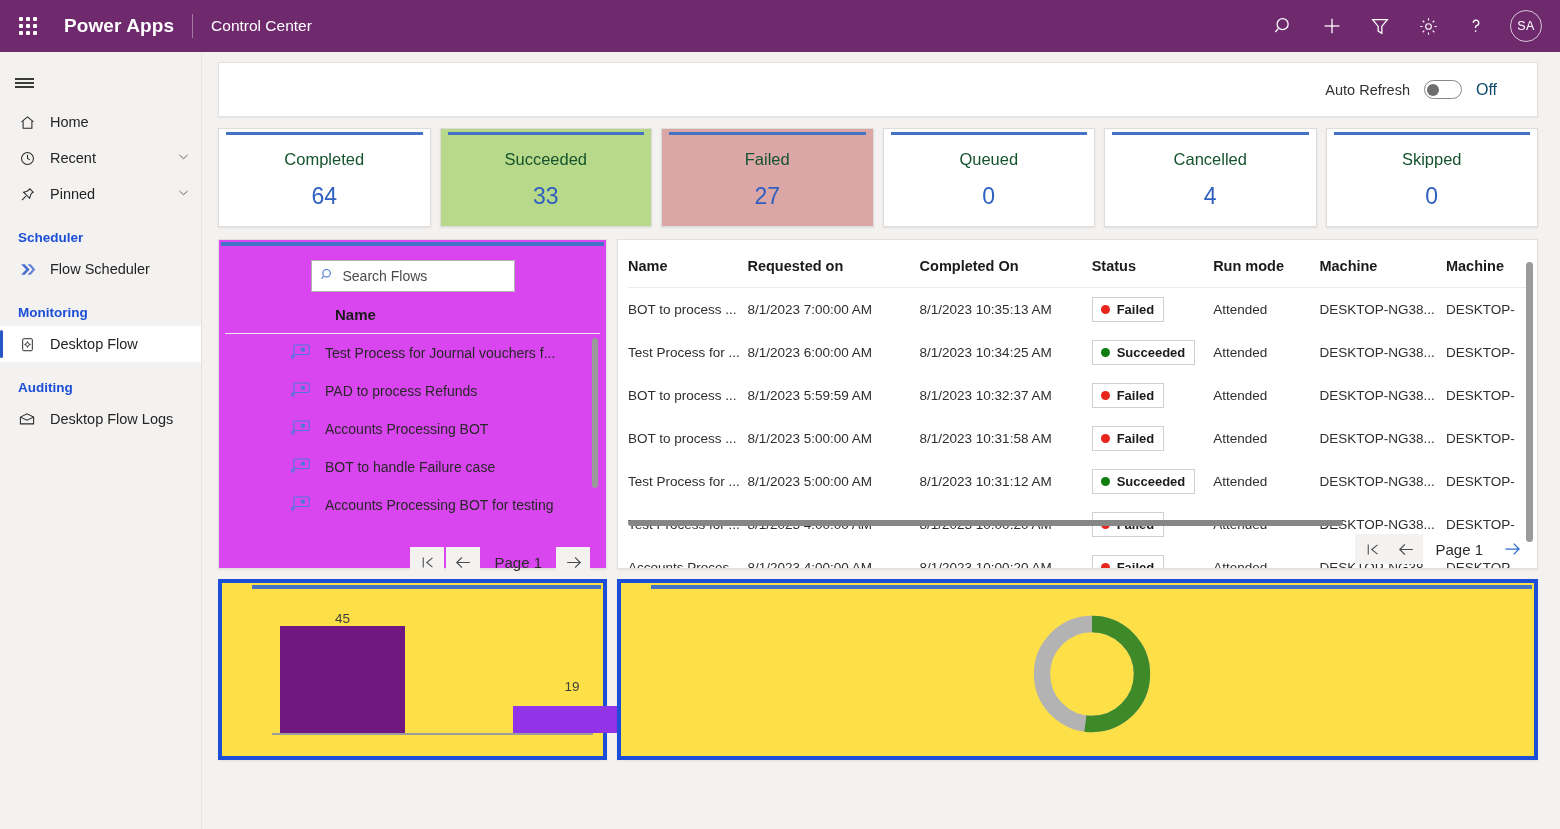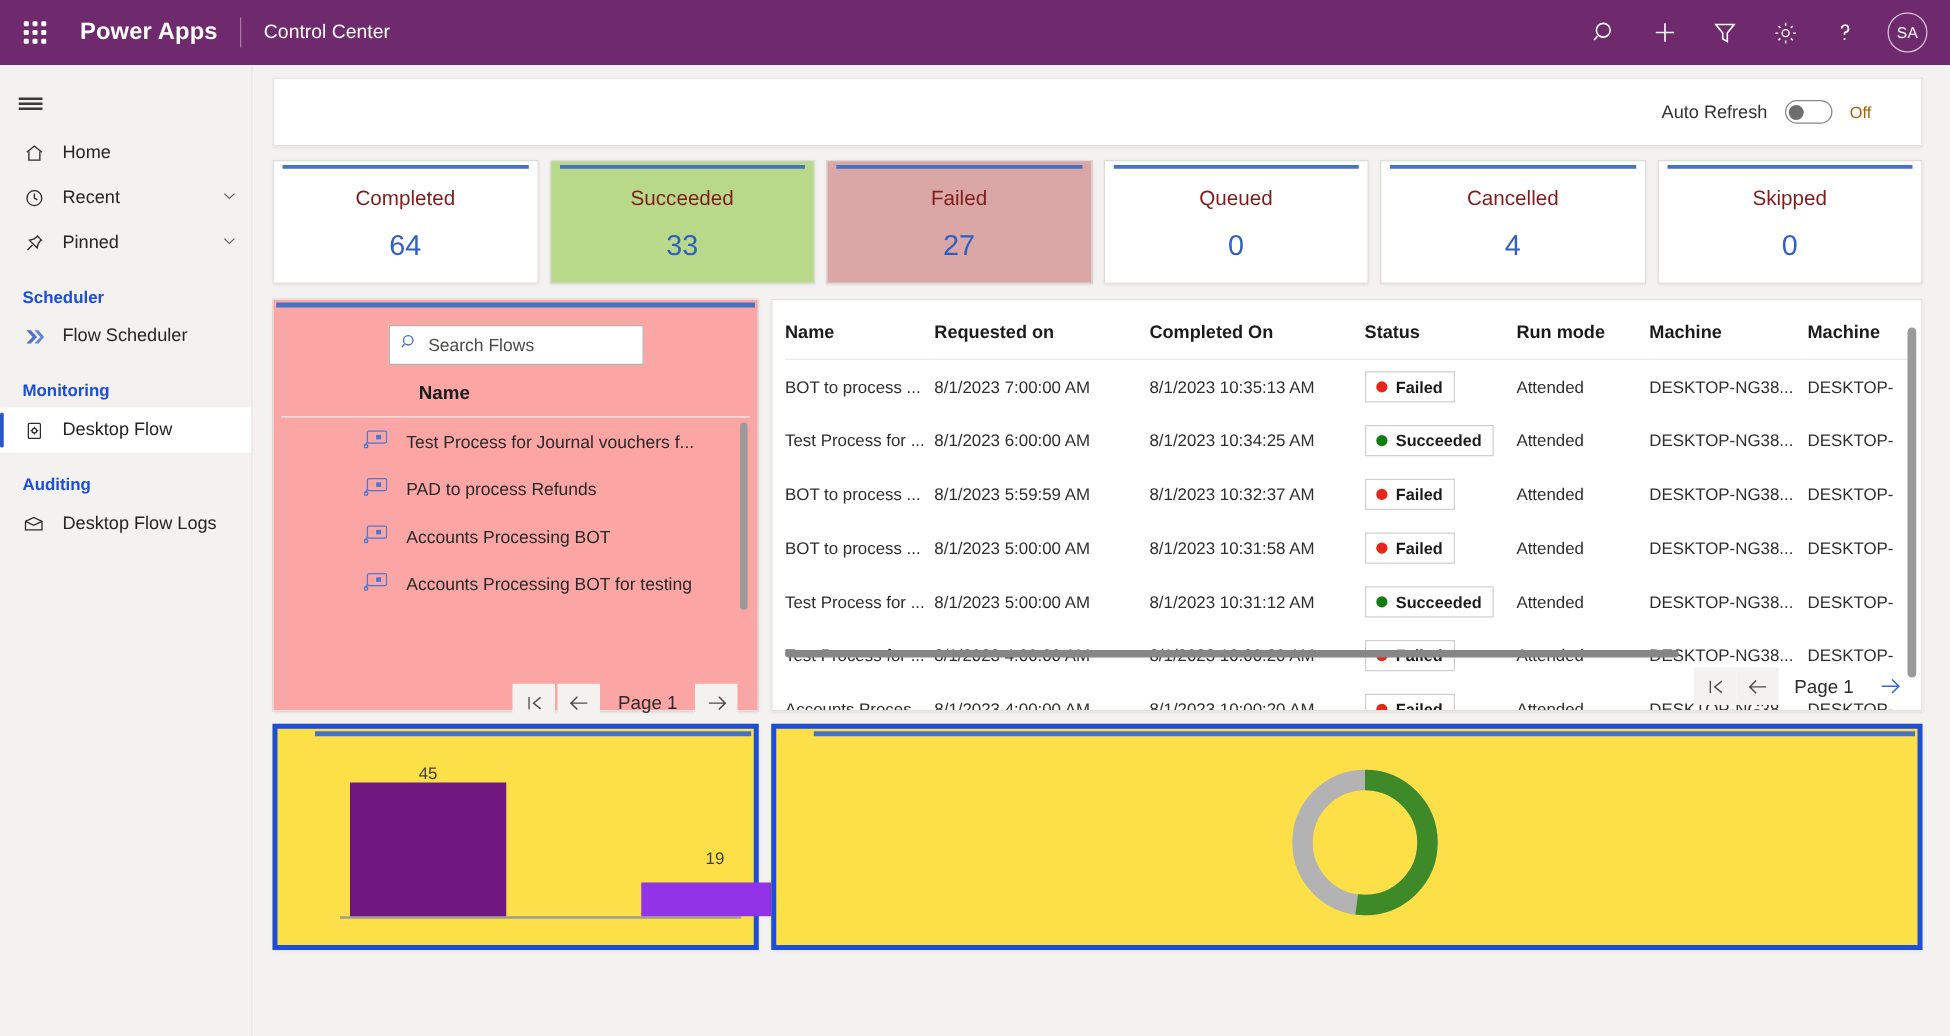--- a/index.html
+++ b/index.html
@@ -74,7 +74,7 @@
     display:flex; align-items:center; padding:2px; cursor:pointer;
   }
   .toggle i { width:12px; height:12px; border-radius:50%; background:#6e6e6e; display:block; }
-  .toggle-state { font-size:13px; color:#a16207; }
+  .toggle-state { font-size:16px; color:#0c4a6e; }
 
   
   .kpis { display:flex; gap:9px; margin-bottom:12px; }

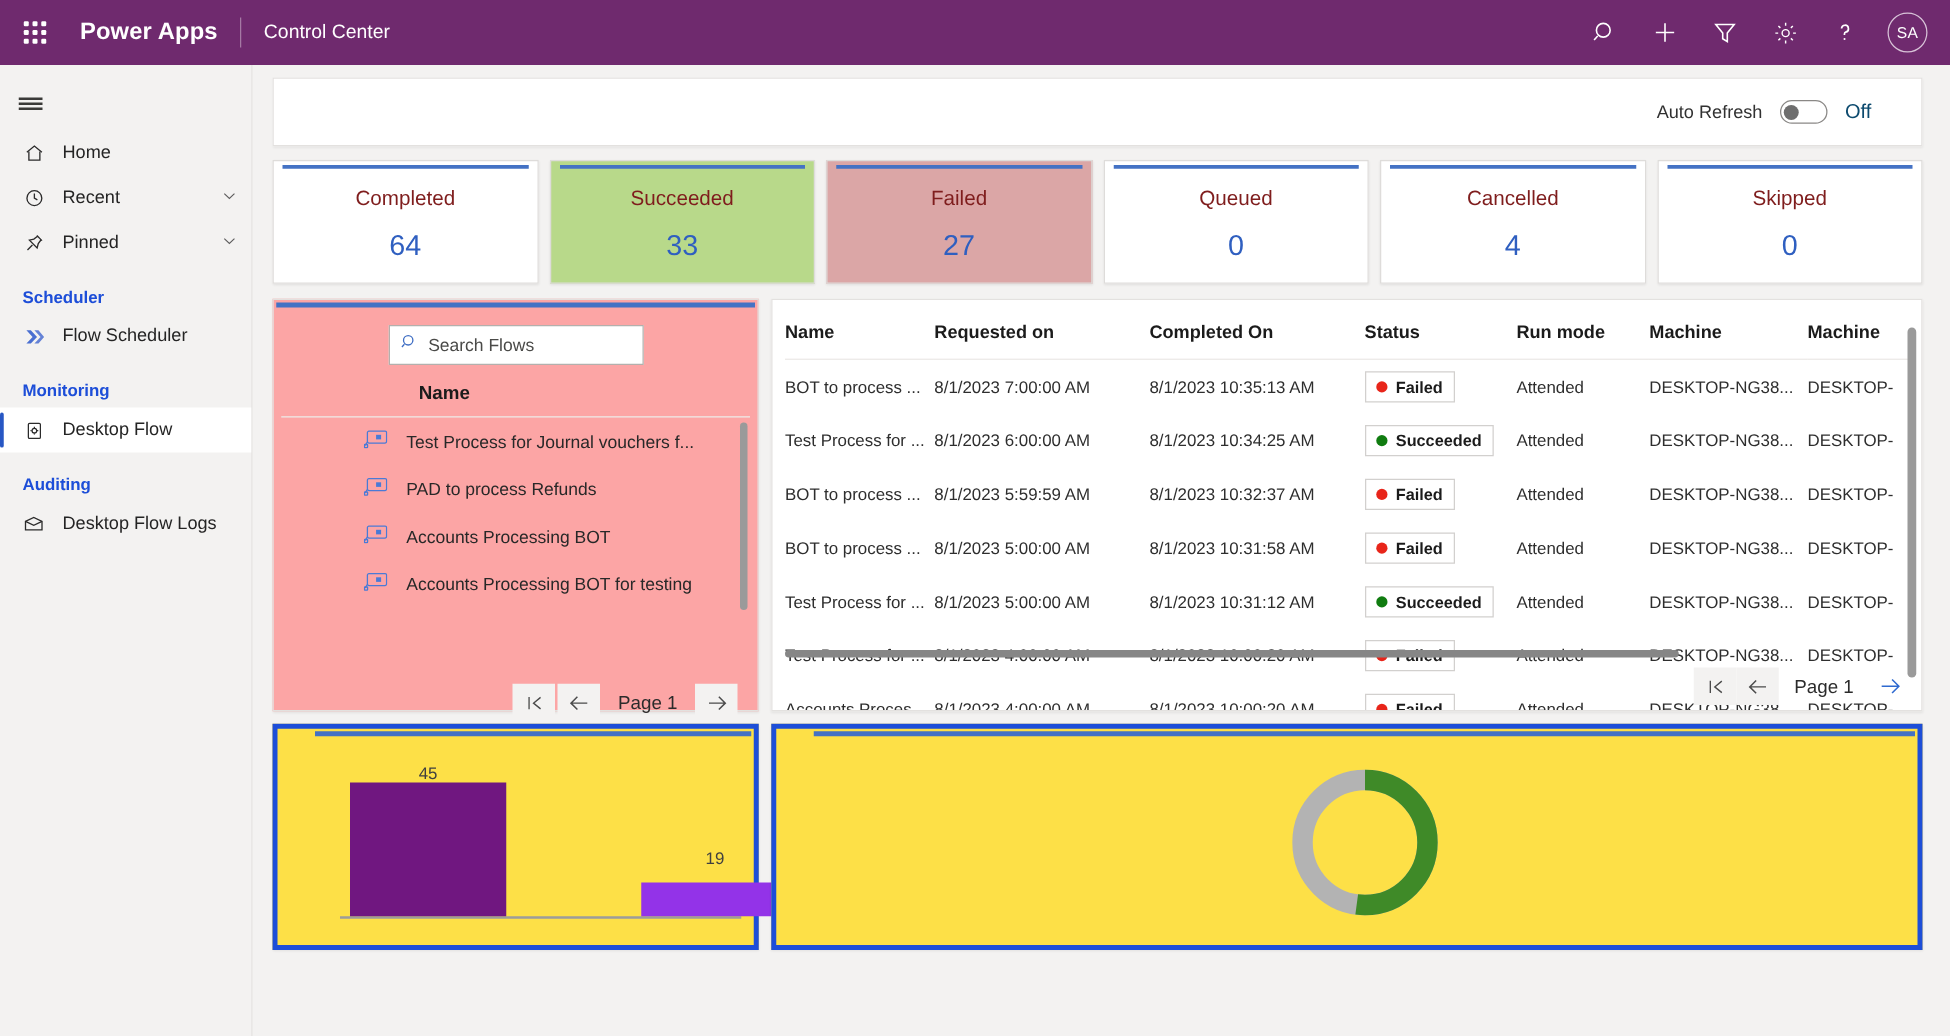--- a/index.html
+++ b/index.html
@@ -87,7 +87,7 @@
   .kpi::before {
     content:""; position:absolute; top:3px; left:7px; right:7px; height:3px; background:#4472c4;
   }
-  .kpi-label { font-size:16.5px; color:#7f1d1d; margin-bottom:14px; }
+  .kpi-label { font-size:16.5px; color:#14532d; margin-bottom:14px; }
   .kpi-value { font-size:23px; font-weight:normal; color:#2f5fc0; }
 
   

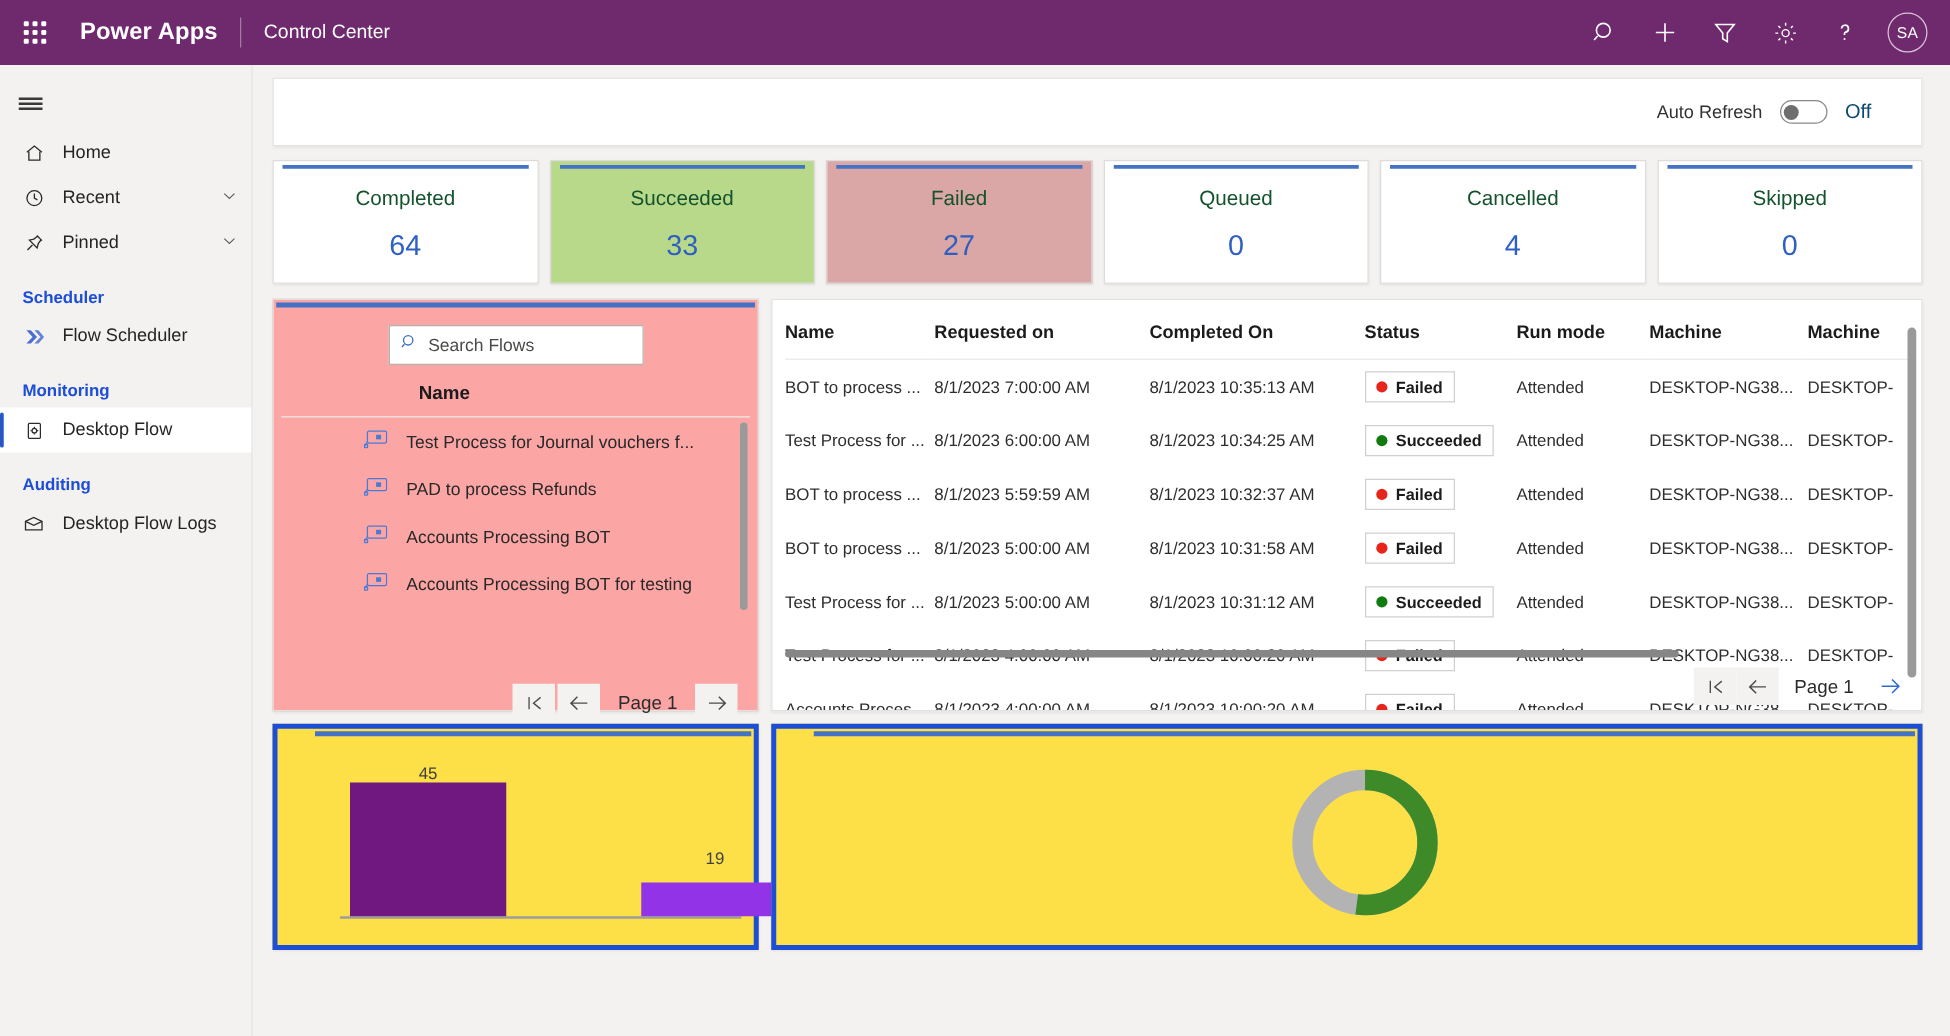--- a/index.html
+++ b/index.html
@@ -94,7 +94,7 @@
   .mid { display:flex; gap:10px; height:330px; }
 
   
-  .flows { width:389px; background:#fca5a5; border:1px solid #e3e1df; box-shadow:0 1px 2px rgba(0,0,0,.07); position:relative; }
+  .flows { width:389px; background:#d946ef; border:1px solid #e3e1df; box-shadow:0 1px 2px rgba(0,0,0,.07); position:relative; }
   .blue-top { height:4px; background:#4472c4; margin:2px 2px 0 2px; }
   .search-wrap { display:flex; justify-content:center; padding:14px 0 8px 0; }
   .search-box {

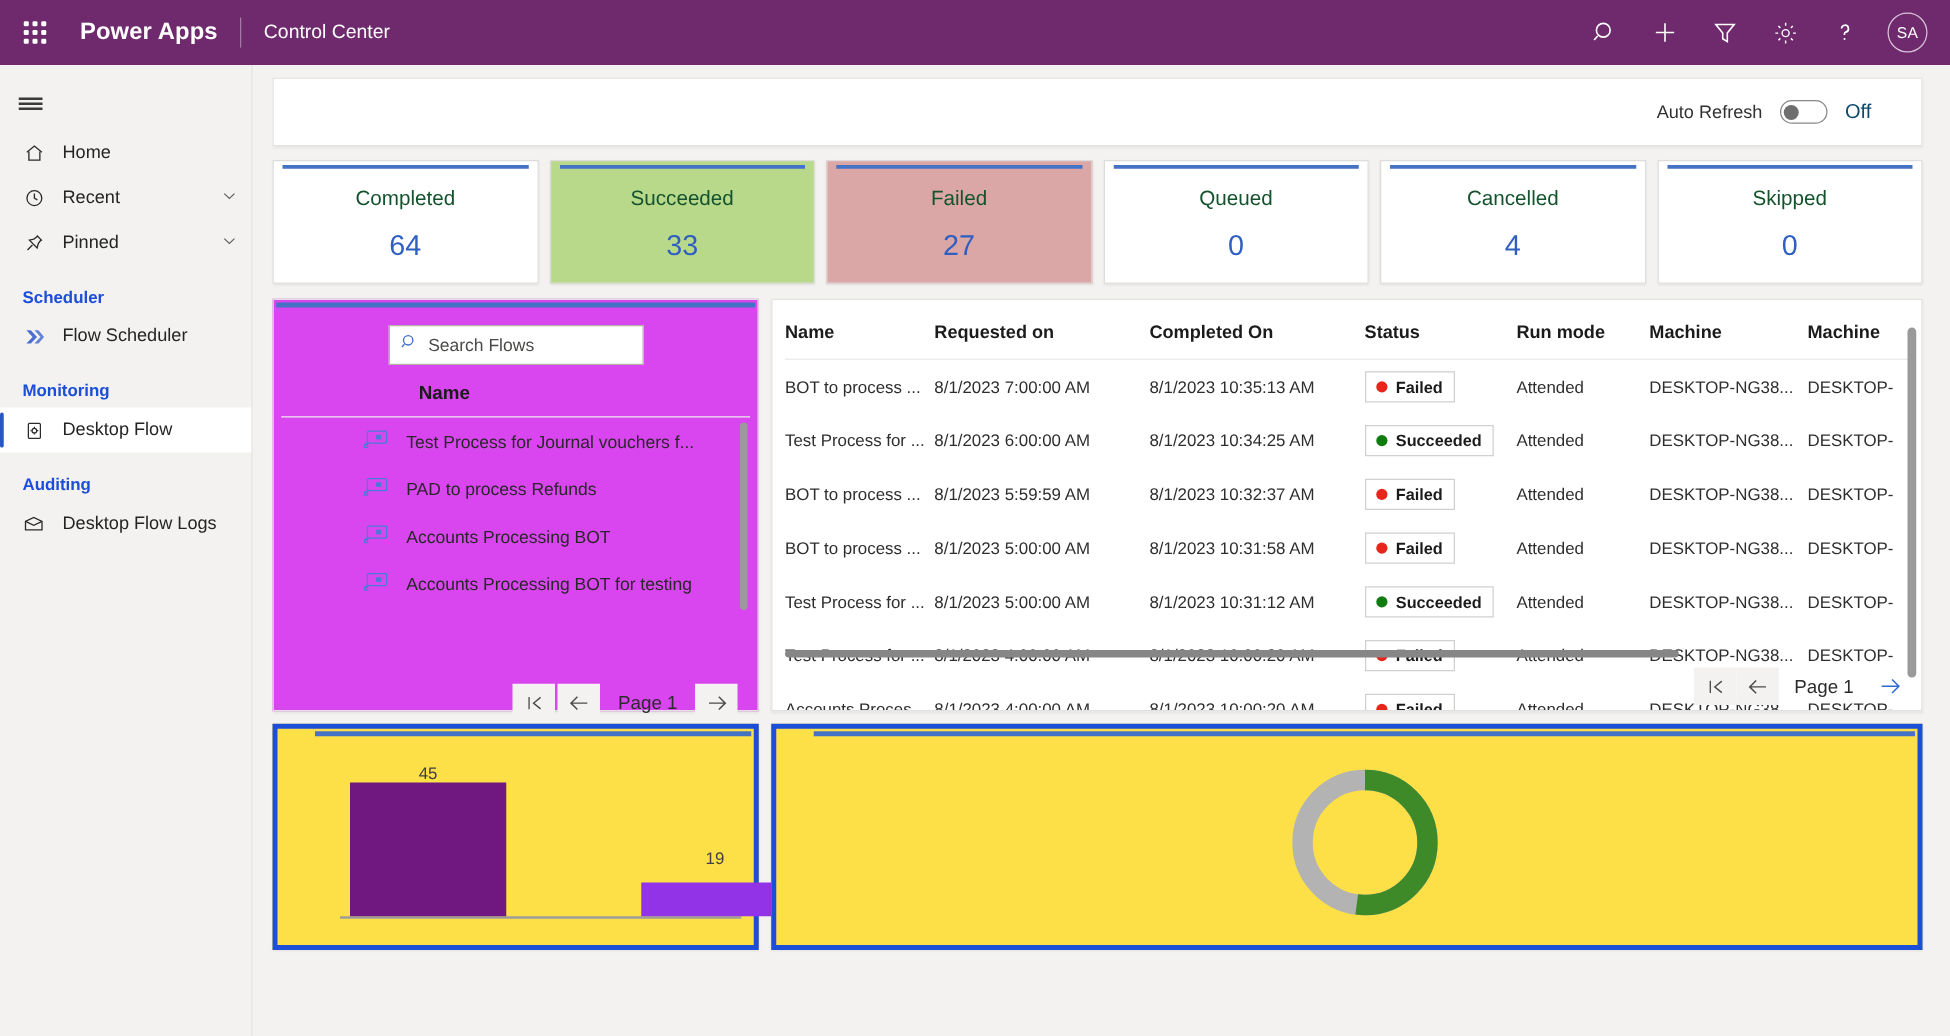--- a/index.html
+++ b/index.html
@@ -409,6 +409,17 @@
                   <rect x="0.8" y="15.6" width="3.4" height="3.4" rx=".6"></rect>
                 </svg>
             </span>
+            <span>BOT to handle Failure case</span>
+          </div>
+          <div class="flow-row">
+            <span>
+              <svg width="19" height="15" viewBox="0 0 26 20" fill="none" stroke="#4a7ad6" stroke-width="1.4">
+                  <rect x="4" y="1" width="21" height="13" rx="1.6"></rect>
+                  <rect x="13.5" y="5" width="5.5" height="5" fill="#4a7ad6" stroke="none"></rect>
+                  <path d="M4 12.8 1.6 16.6"></path>
+                  <rect x="0.8" y="15.6" width="3.4" height="3.4" rx=".6"></rect>
+                </svg>
+            </span>
             <span>Accounts Processing BOT for testing</span>
           </div>
 

